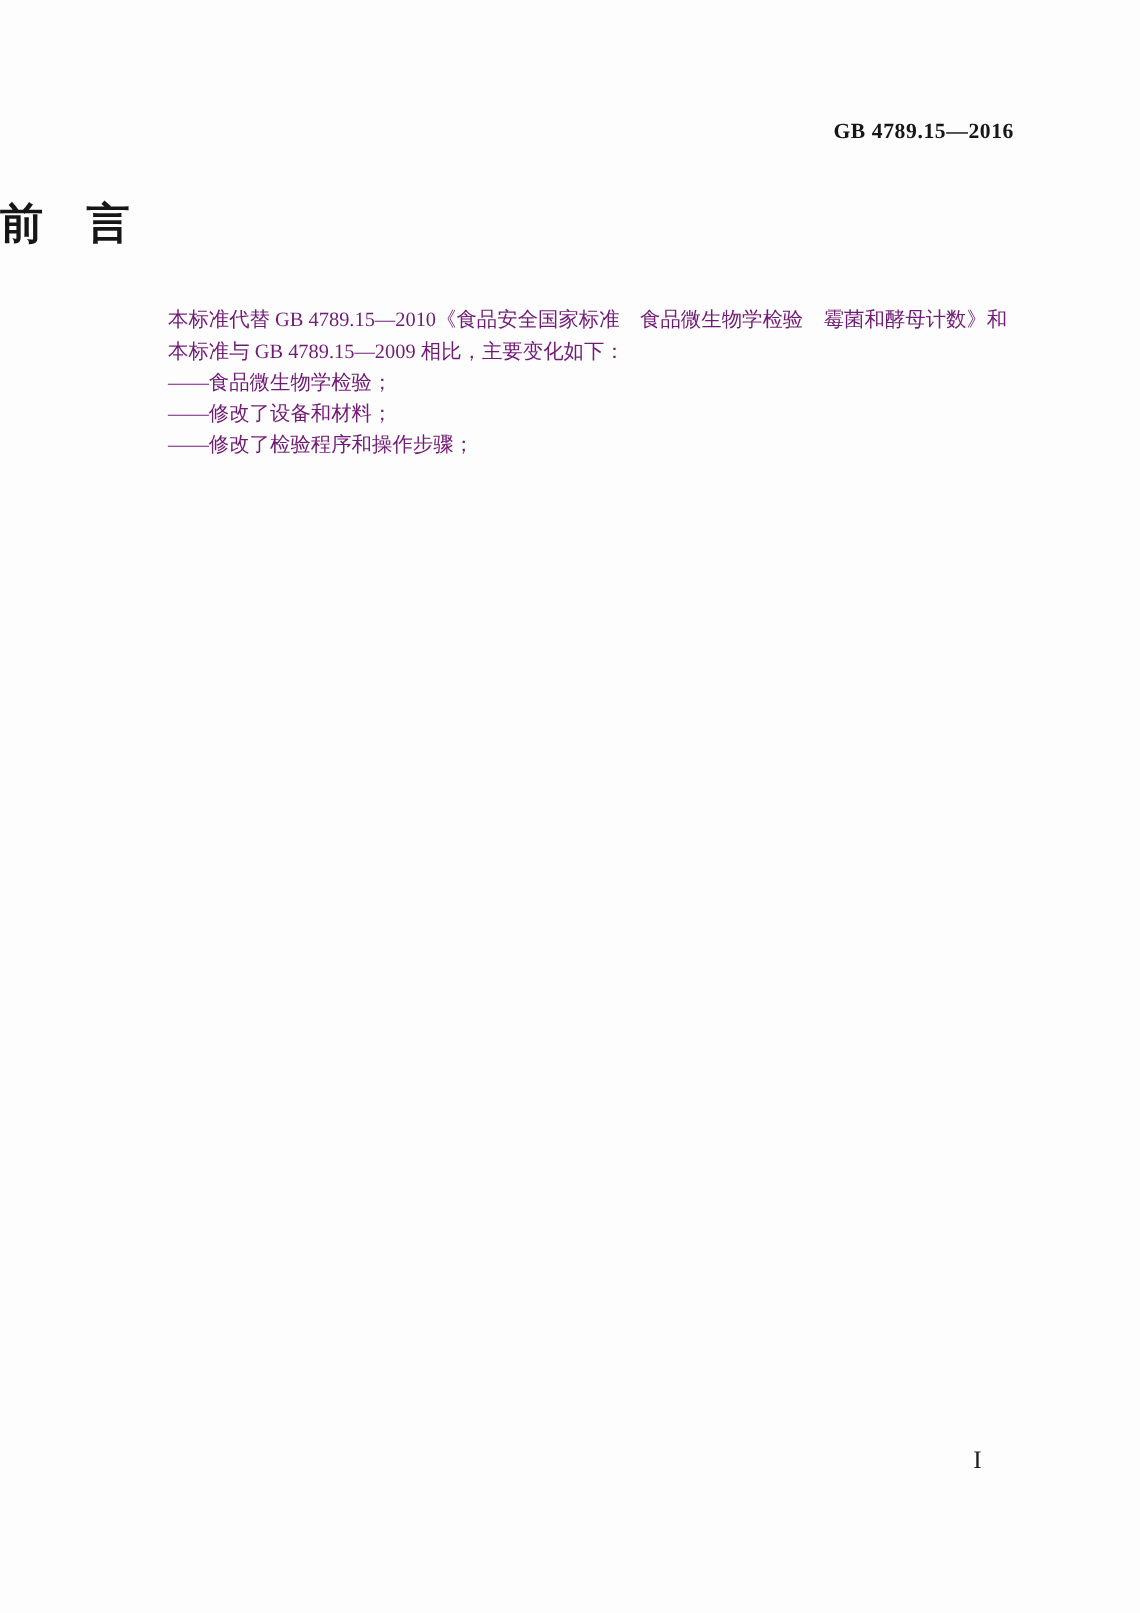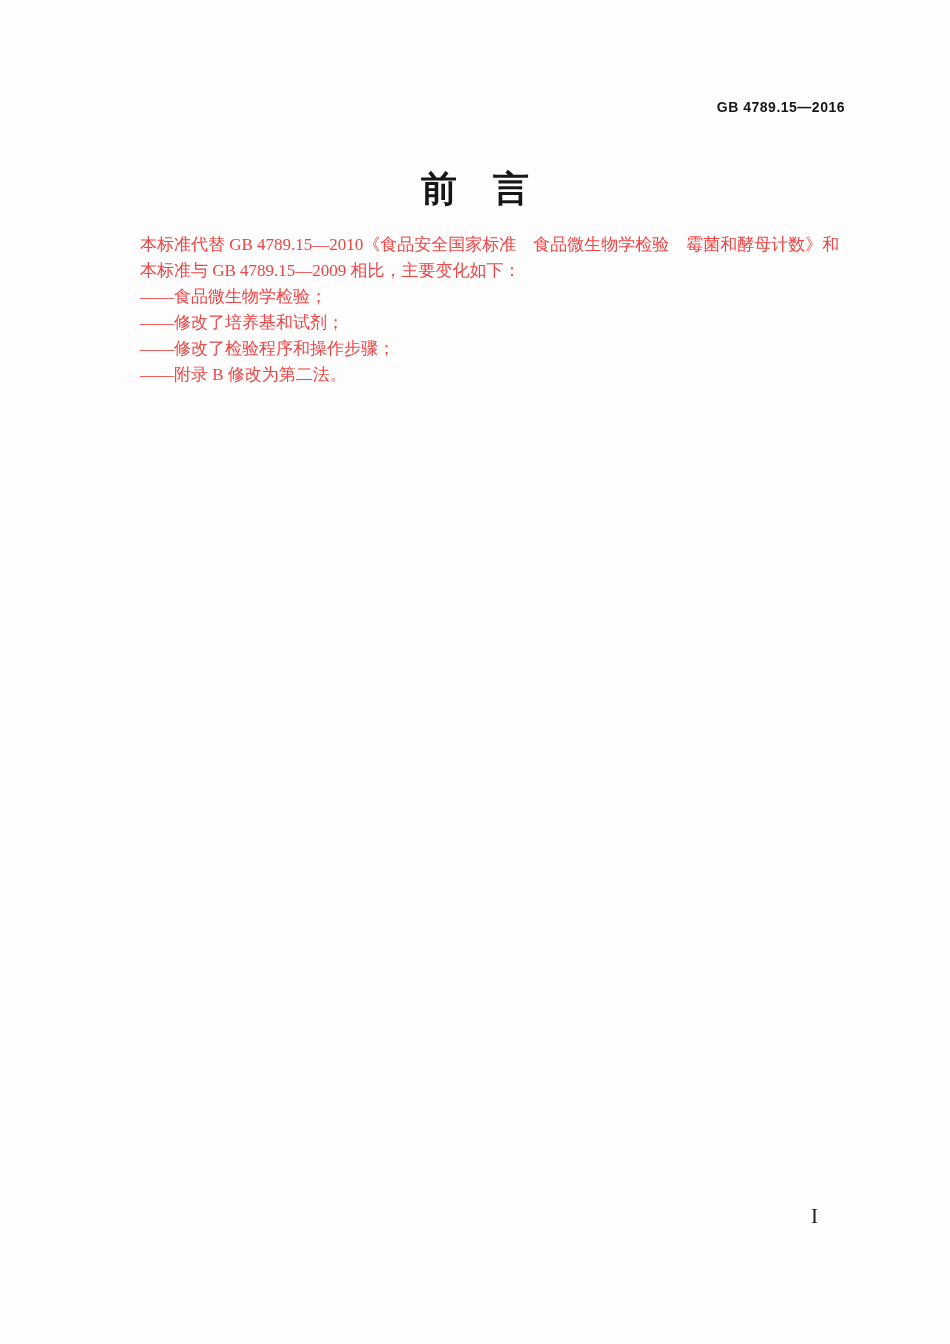--- a/index.html
+++ b/index.html
@@ -23,9 +23,9 @@
     position: absolute;
     top: 99px;
     right: 105px;
-    font-family: Liberation Sans, sans-serif;
+    font-family: Liberation Serif, serif;
     font-weight: bold;
-    font-size: 14px;
+    font-size: 18px;
     letter-spacing: 0.5px;
     color: #161616;
     white-space: nowrap;

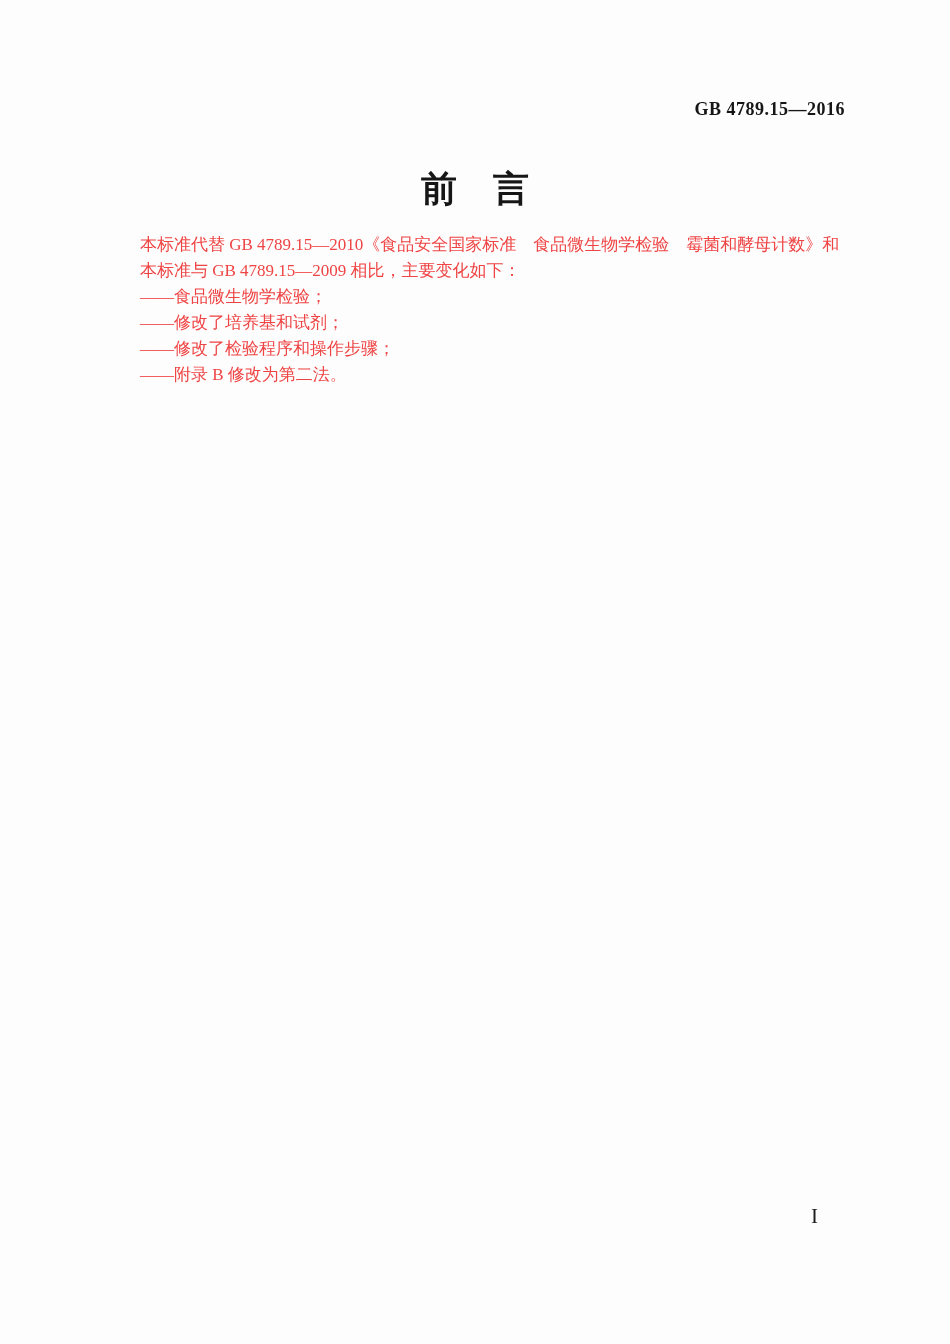--- a/index.html
+++ b/index.html
@@ -36,8 +36,7 @@
     left: 0;
     width: 100%;
     margin: 0;
-    text-align: center;
-    font-family: Liberation Serif, serif;
+    font-family: Liberation Mono, monospace;
     font-weight: bold;
     font-size: 36px;
     line-height: 42px;

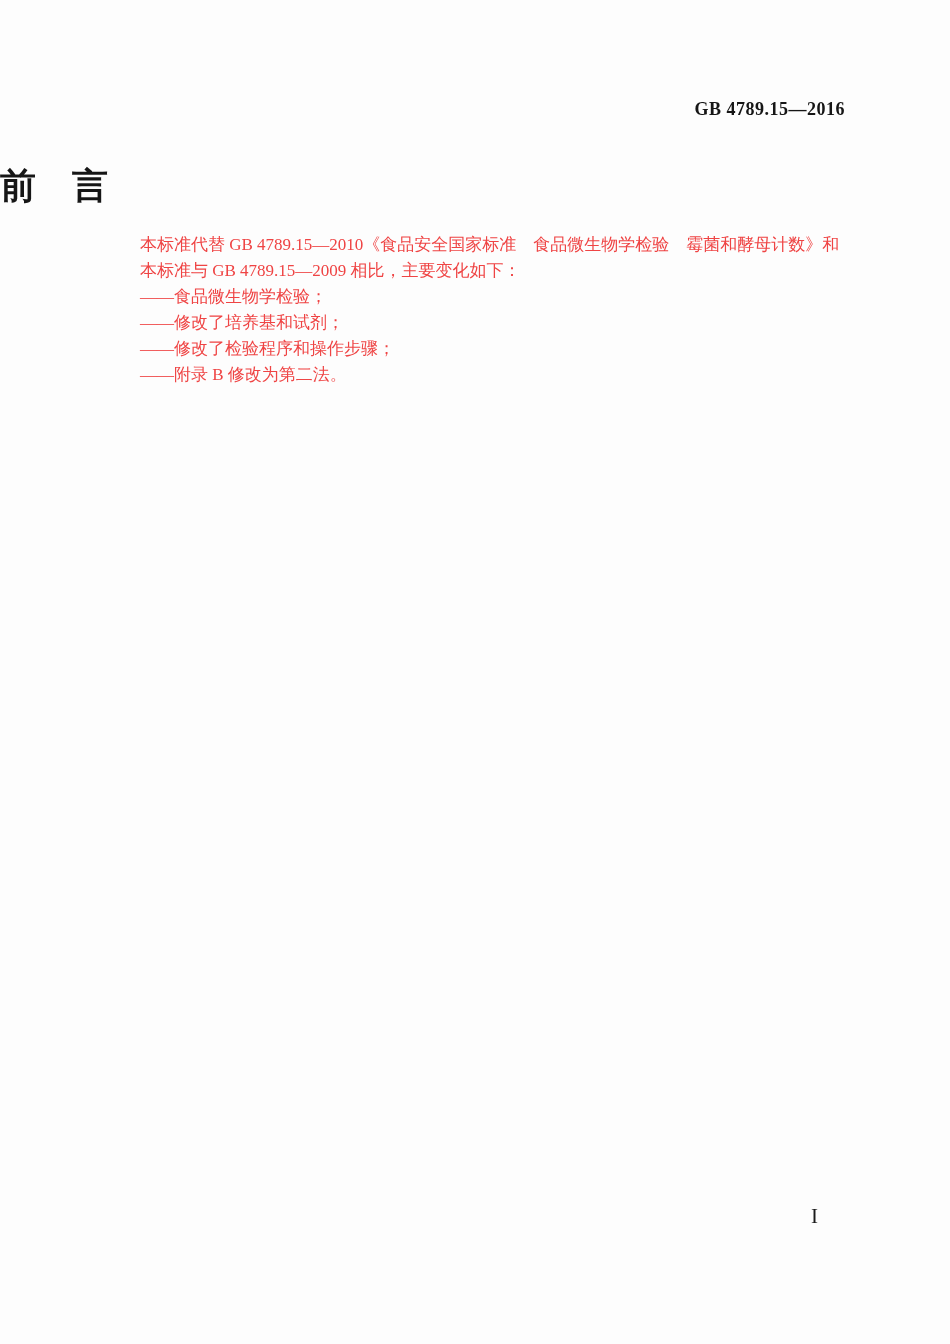--- a/index.html
+++ b/index.html
@@ -46,11 +46,11 @@
   .doc-body {
     position: absolute;
     left: 105px;
-    top: 232px;
+    top: 254px;
     width: 742px;
     font-size: 17px;
     line-height: 26px;
-    color: #ef4444;
+    color: #701a75;
   }
   .body-line {
     margin: 0;

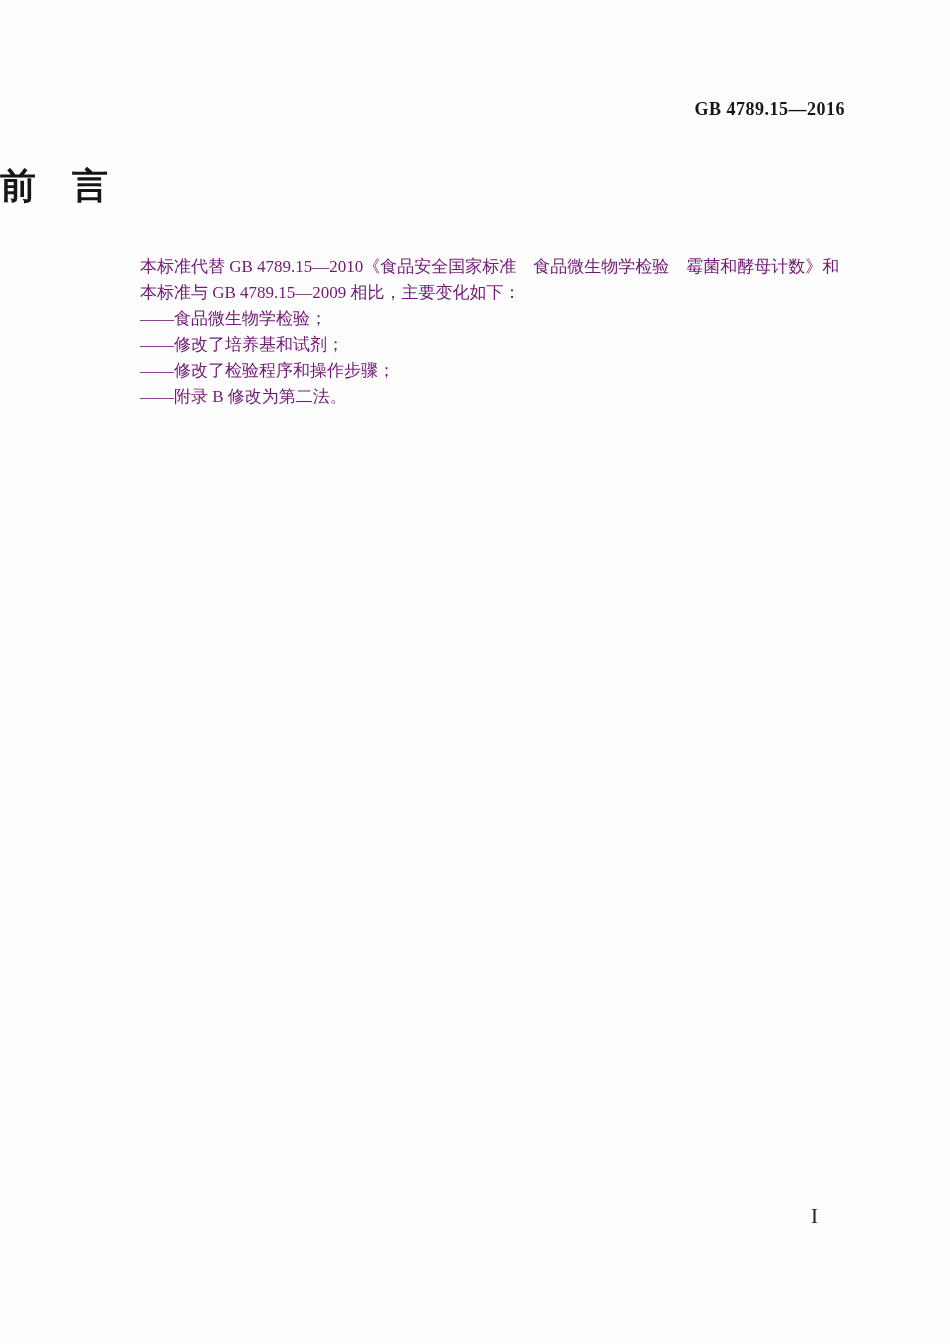--- a/index.html
+++ b/index.html
@@ -81,7 +81,7 @@
     <p class="body-line indent">本标准代替 GB 4789.15—2010《食品安全国家标准　食品微生物学检验　霉菌和酵母计数》和</p>
     <p class="body-line indent">本标准与 GB 4789.15—2009 相比，主要变化如下：</p>
     <p class="body-line indent">——食品微生物学检验；</p>
-    <p class="body-line indent">——修改了培养基和试剂；</p>
+    <p class="body-line indent">——修改了设备和材料；</p>
     <p class="body-line indent">——修改了检验程序和操作步骤；</p>
     <p class="body-line indent">——附录 B 修改为第二法。</p>
   </div>

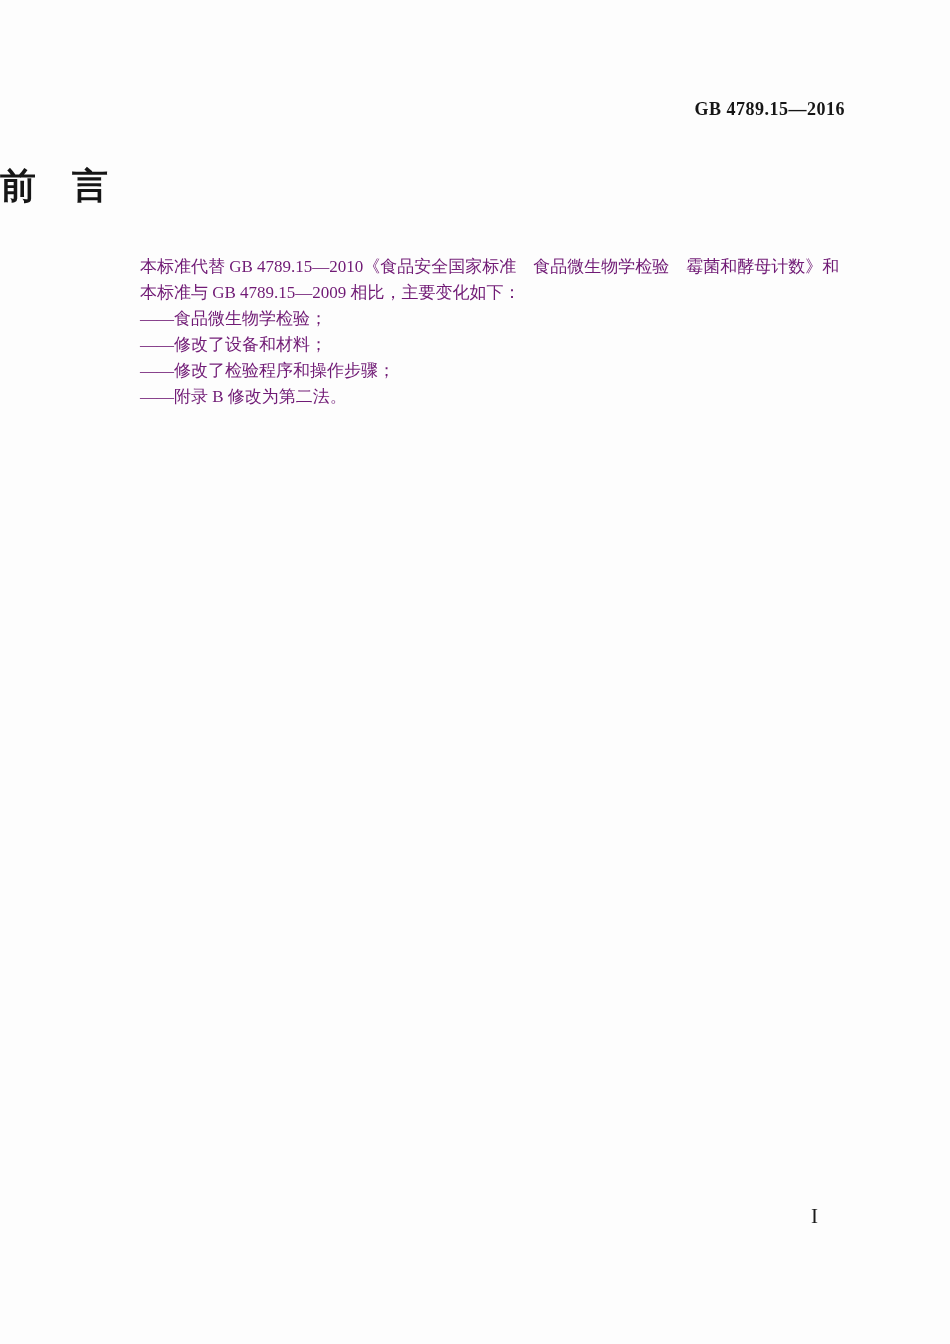--- a/index.html
+++ b/index.html
@@ -83,7 +83,6 @@
     <p class="body-line indent">——食品微生物学检验；</p>
     <p class="body-line indent">——修改了设备和材料；</p>
     <p class="body-line indent">——修改了检验程序和操作步骤；</p>
-    <p class="body-line indent">——附录 B 修改为第二法。</p>
   </div>
 
   <div class="page-number">I</div>

